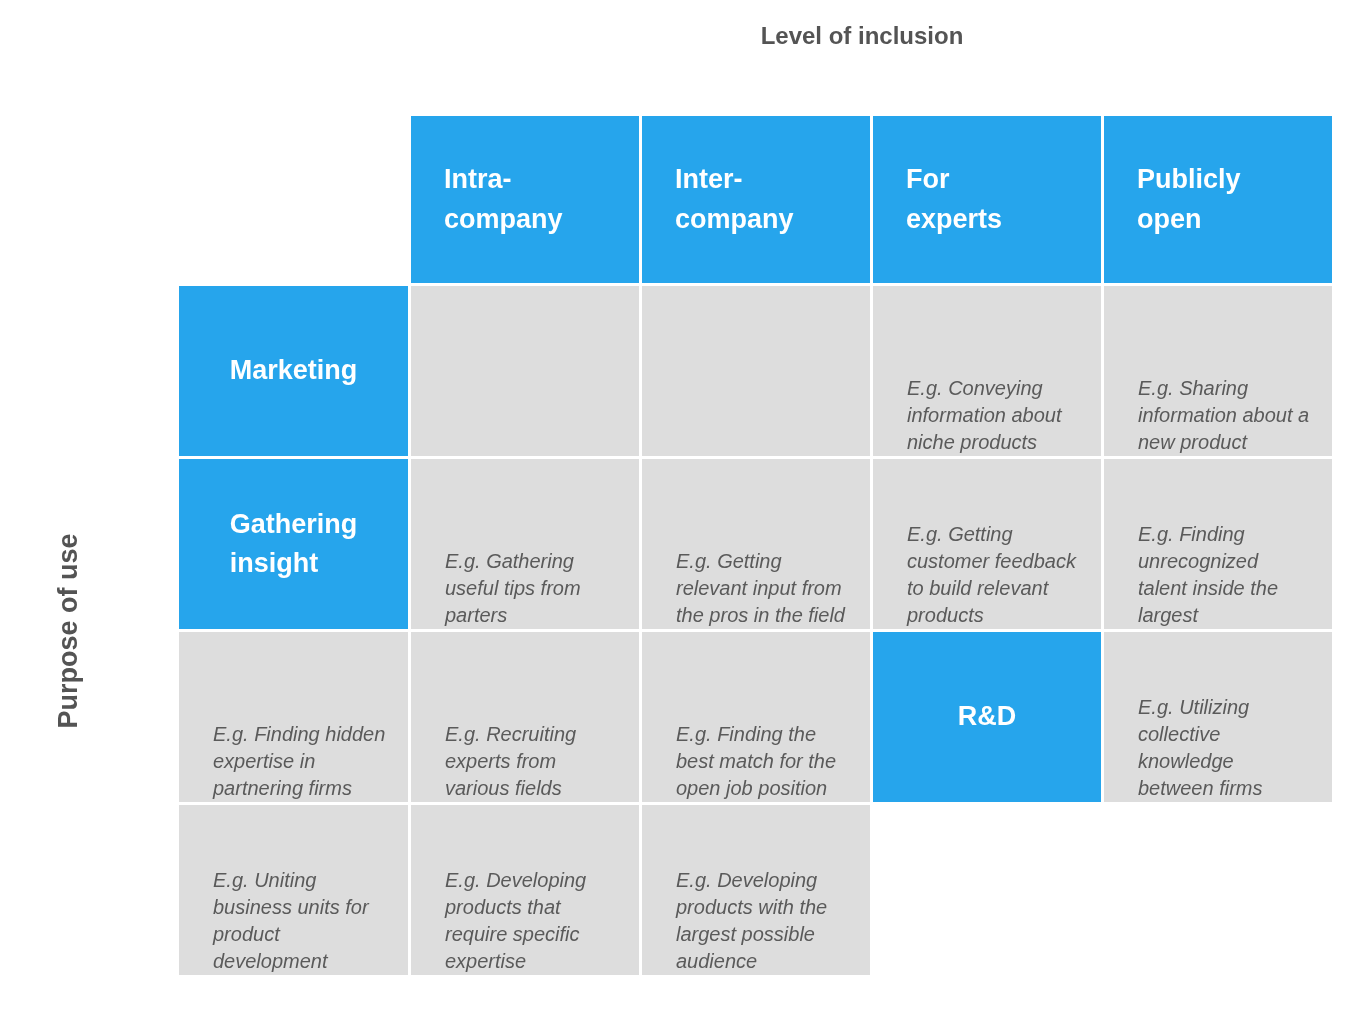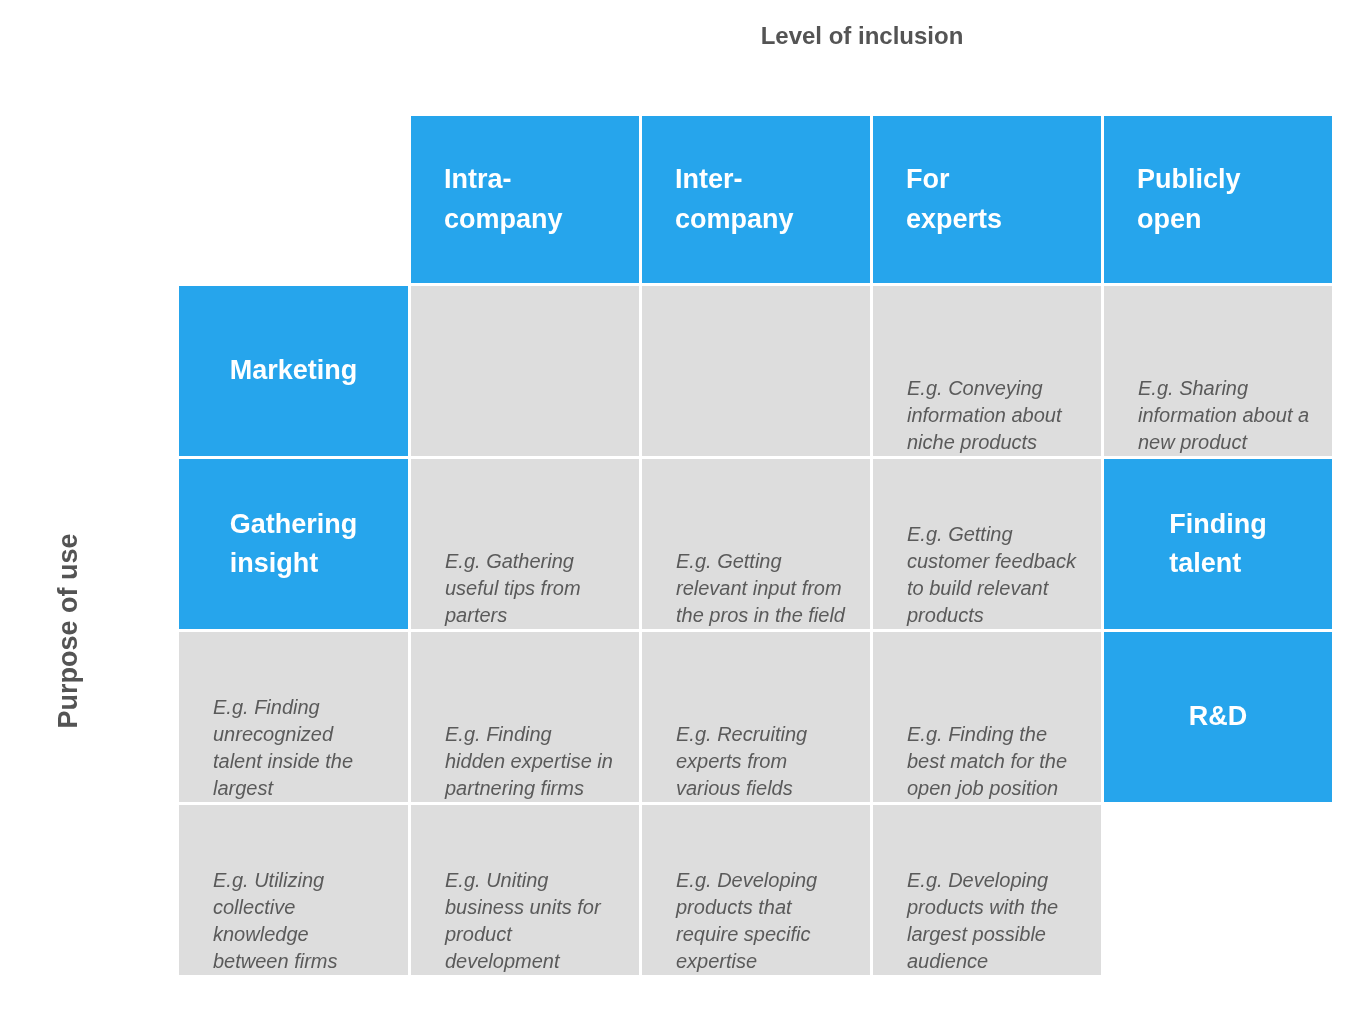--- a/index.html
+++ b/index.html
@@ -141,10 +141,6 @@
         <span>E.g. Getting customer feedback to build relevant products</span>
       </div>
 
-    <div class="row-header">
-        <span>Finding
-talent</span>
-      </div>
     <div class="cell">
         <span>E.g. Finding unrecognized talent inside the largest</span>
       </div>

